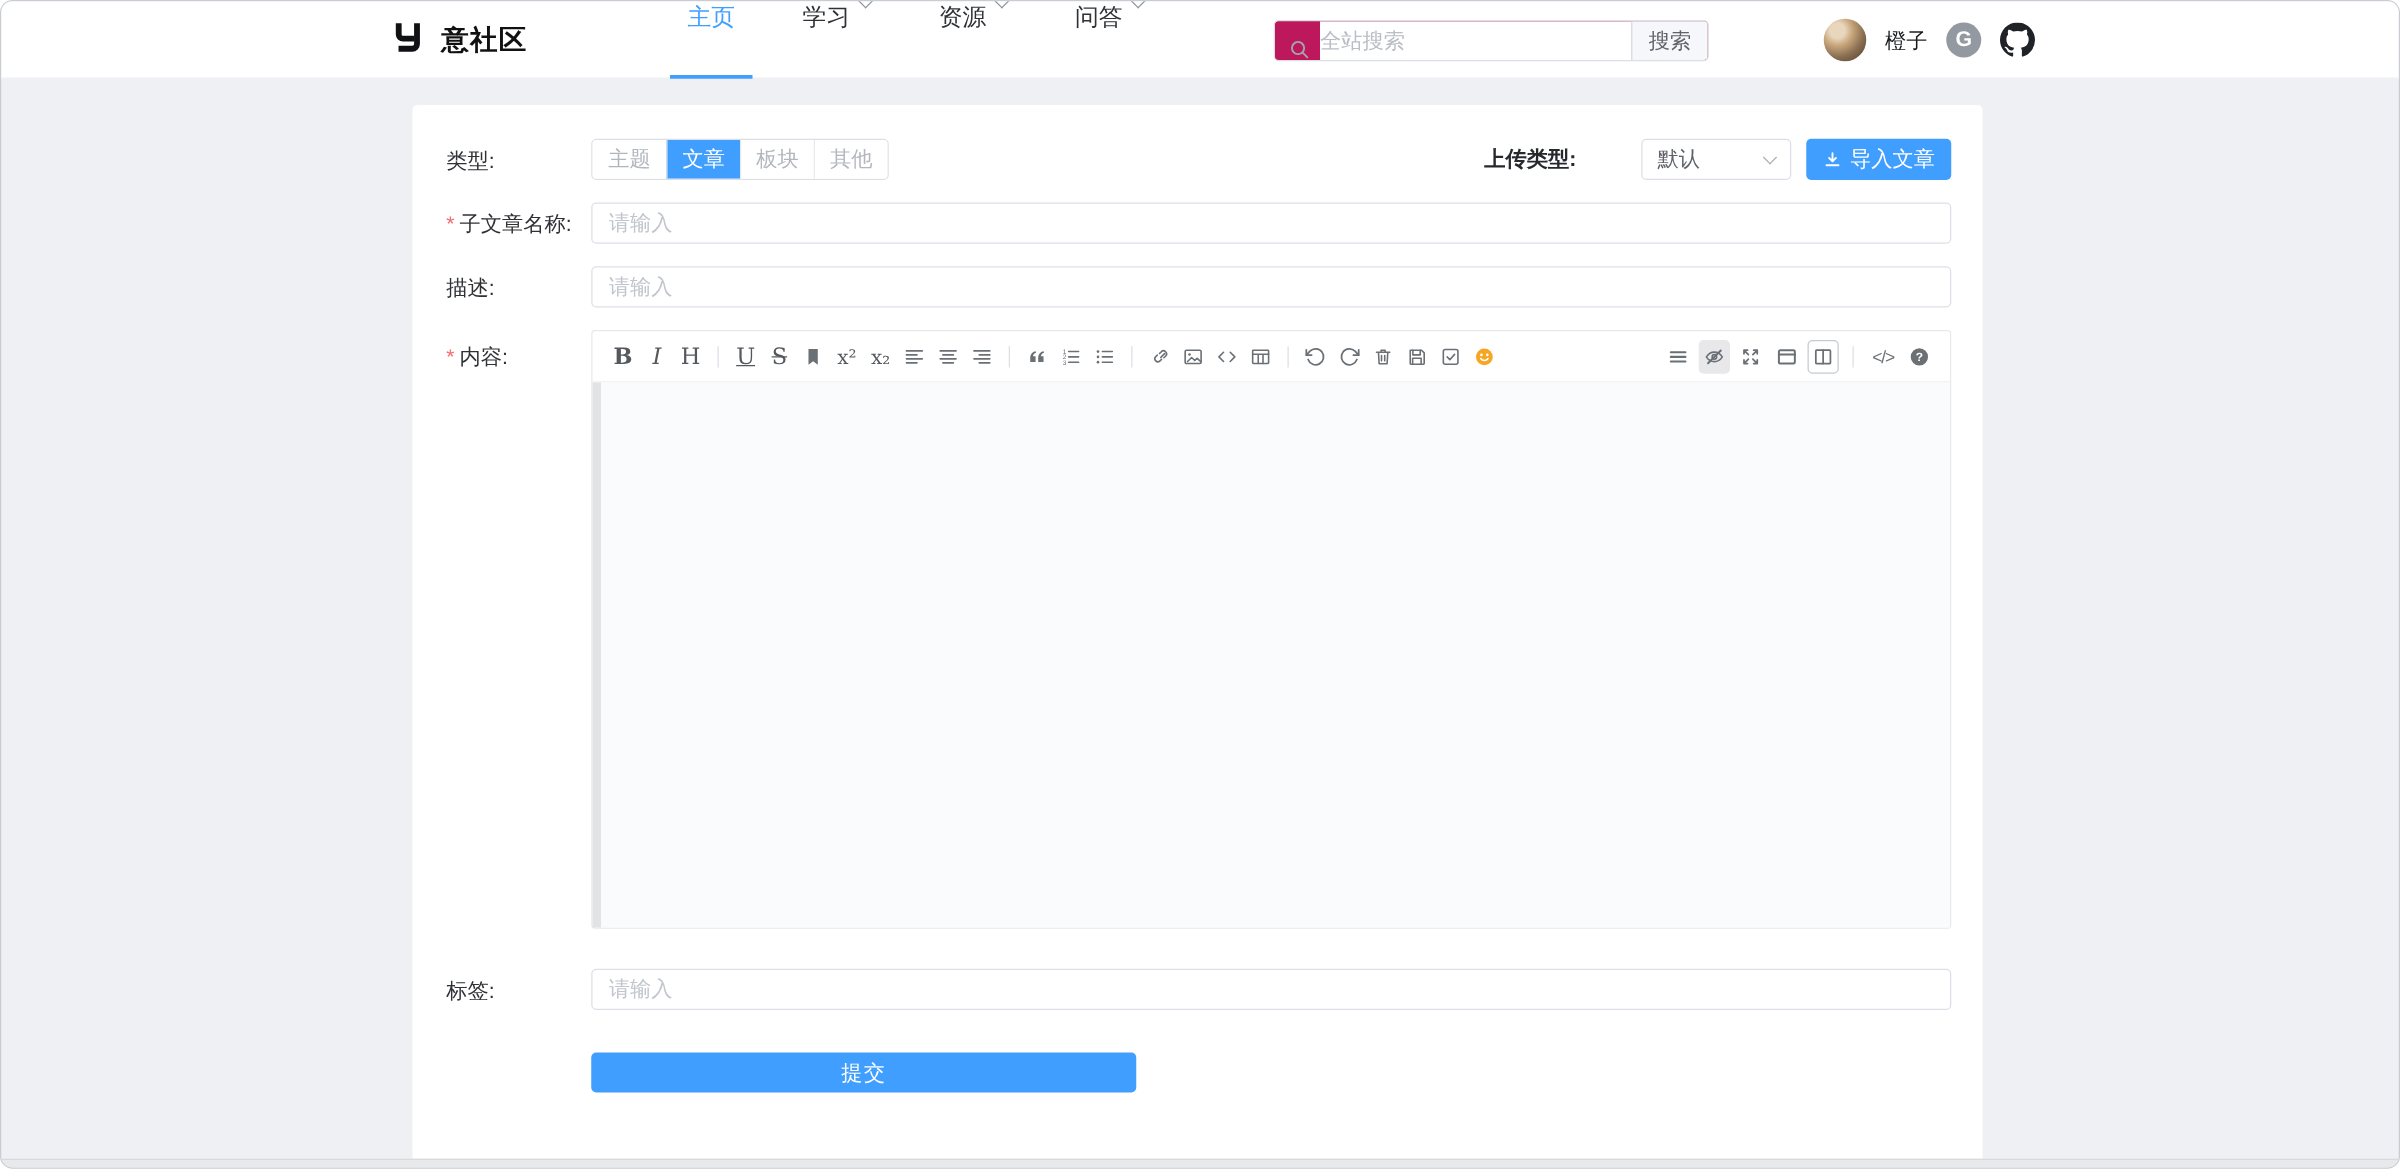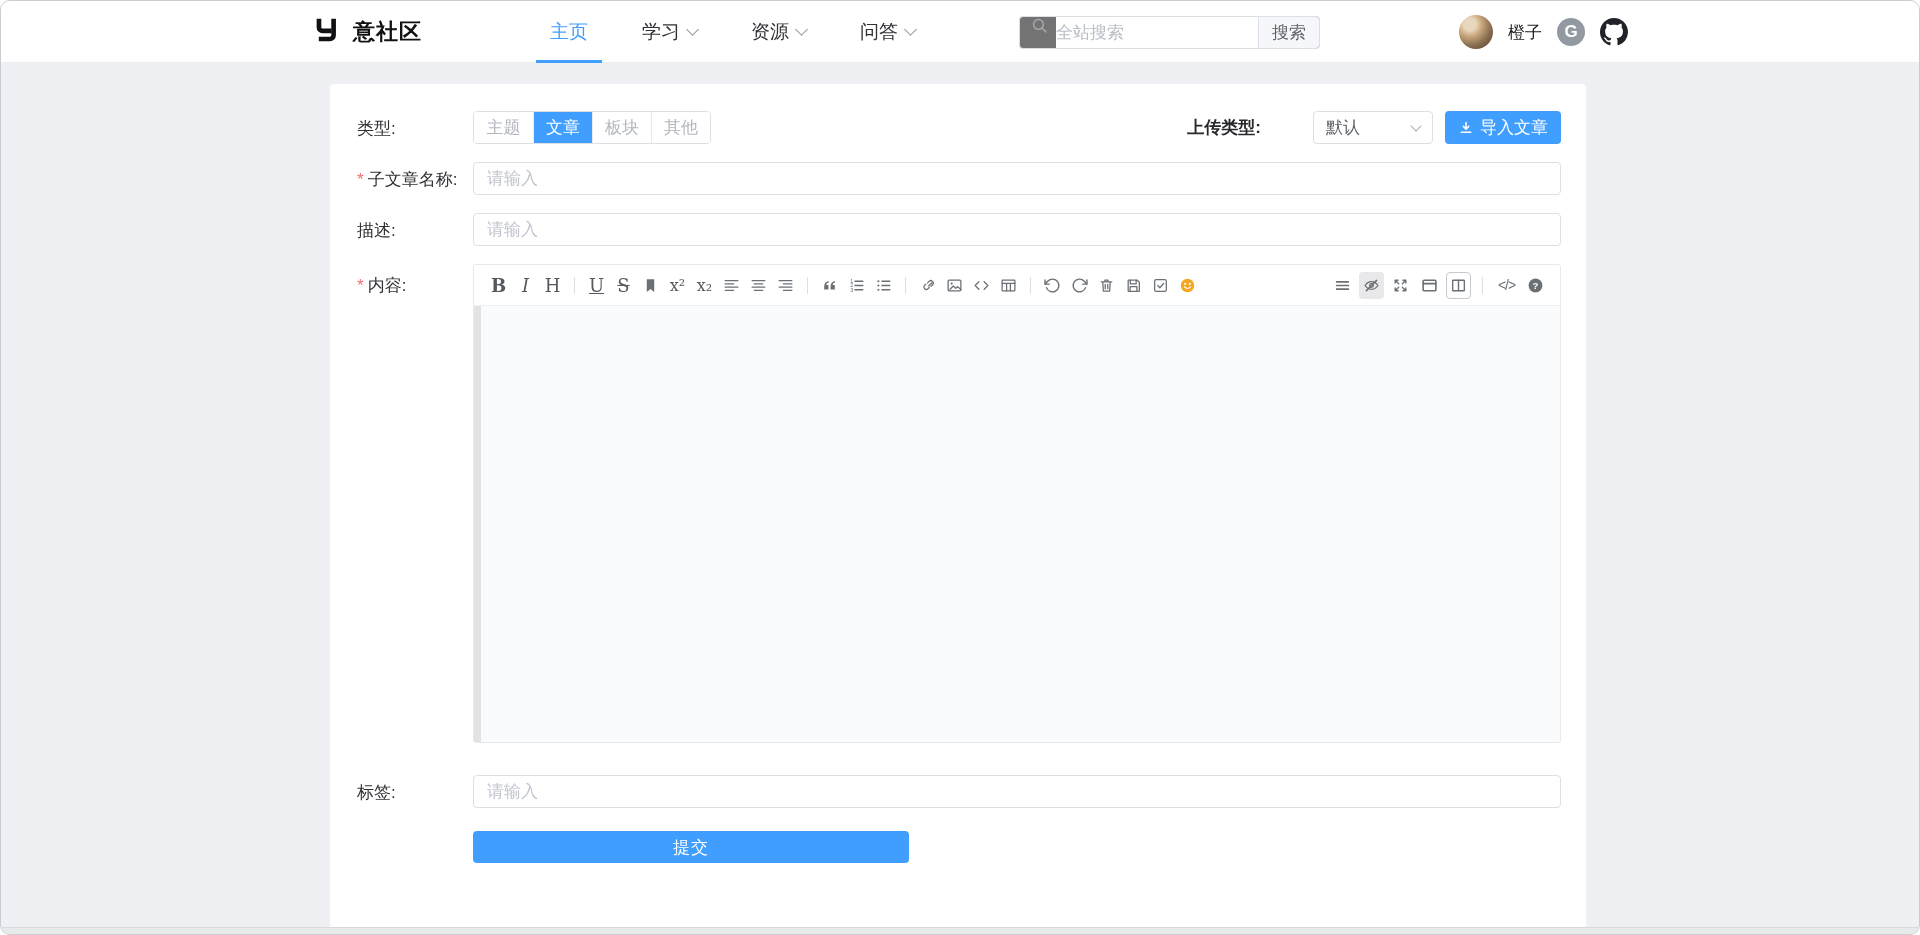--- a/index.html
+++ b/index.html
@@ -12,7 +12,7 @@
   .brand { position:absolute; left:313px; top:0; height:62px; display:flex; align-items:center; gap:11px; cursor:pointer; }
   .brand-name { font-size:22px; font-weight:bold; color:#111; letter-spacing:1px; }
   .nav { position:absolute; left:545px; top:0; height:62px; display:flex; align-items:center; gap:46px; }
-  .nav-item { position:relative; height:62px; display:flex; align-items:center; gap:8px; font-size:19px; color:#2f3135; cursor:pointer; padding:0 4px; }
+  .nav-item { position:relative; height:62px; display:flex; align-items:flex-start; gap:8px; font-size:19px; color:#2f3135; cursor:pointer; padding:0 4px; }
   .nav-item.active { color:#409eff; }
   .nav-item.active::after { content:""; position:absolute; left:-10px; right:-10px; bottom:0; height:3px; background:#409eff; }
   .chev { width:9px; height:9px; border-right:1.8px solid #8f949b; border-bottom:1.8px solid #8f949b; transform:rotate(45deg); margin-top:-5px; }

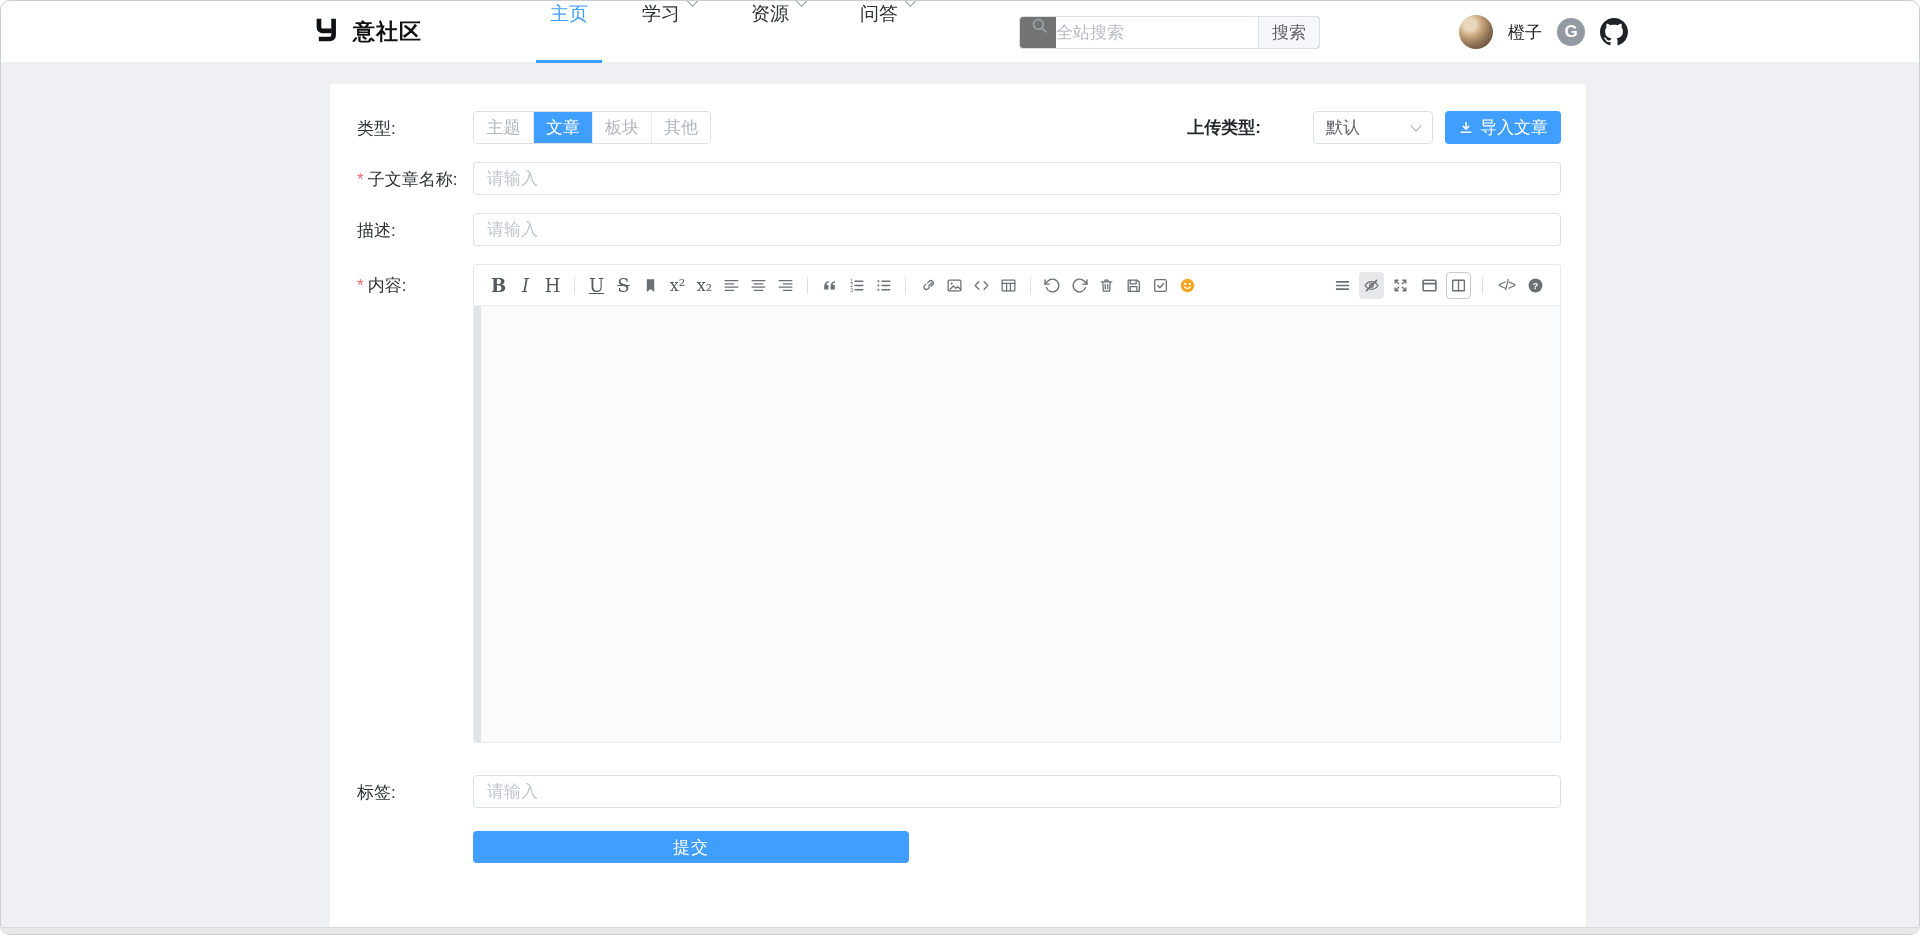--- a/index.html
+++ b/index.html
@@ -16,7 +16,7 @@
   .nav-item.active { color:#409eff; }
   .nav-item.active::after { content:""; position:absolute; left:-10px; right:-10px; bottom:0; height:3px; background:#409eff; }
   .chev { width:9px; height:9px; border-right:1.8px solid #8f949b; border-bottom:1.8px solid #8f949b; transform:rotate(45deg); margin-top:-5px; }
-  .search-group { position:absolute; left:1018px; top:15px; width:301px; height:33px; display:flex; align-items:flex-start; border:1px solid #dcdfe6; border-radius:4px; background:#737373; overflow:hidden; }
+  .search-group { position:absolute; left:1018px; top:15px; width:348px; height:33px; display:flex; align-items:flex-end; border:1px solid #dcdfe6; border-radius:4px; background:#be185d; overflow:hidden; }
   .search-group .mag { margin:0 8px 0 11px; display:flex; }
   .search-input { flex:1; border:none; outline:none; font-size:17px; color:#333; height:100%; min-width:0; }
   .search-input::placeholder { color:#b9bdc5; }

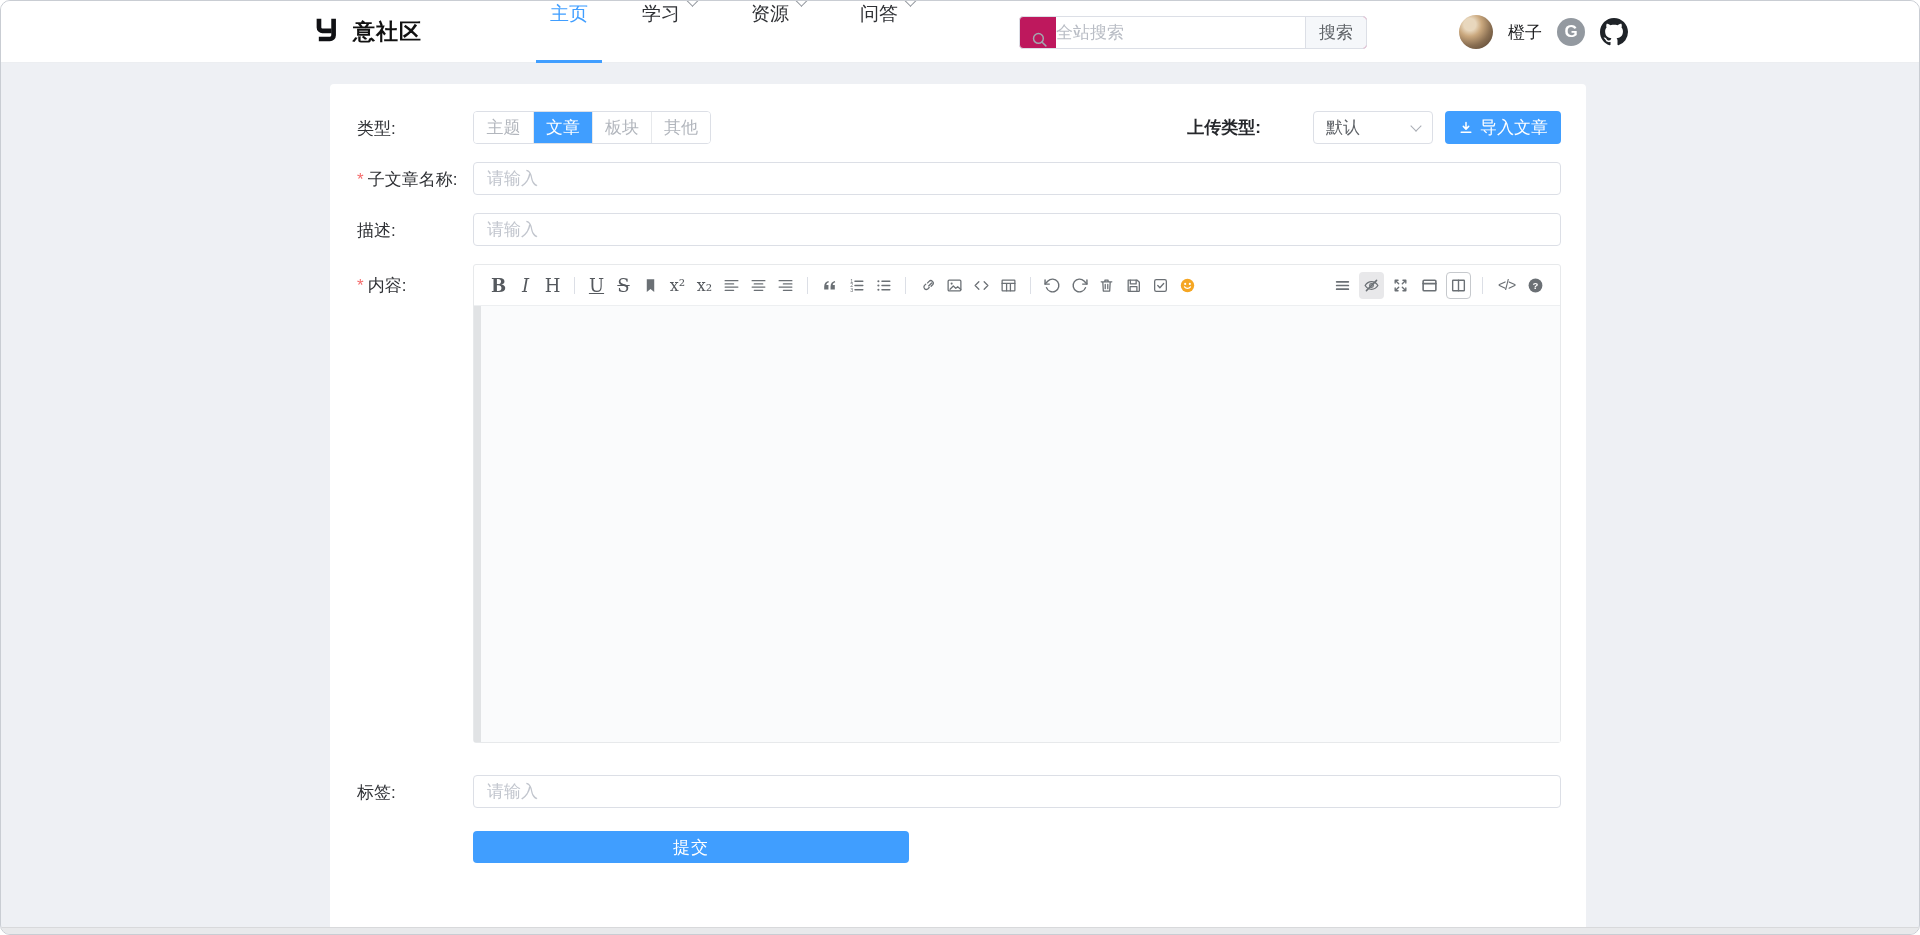--- a/index.html
+++ b/index.html
@@ -74,7 +74,7 @@
   .ed-preview { flex:1; background:#fafbfc; }
 
   .submit-btn { margin-left:116px; width:436px; height:32px; background:#409eff; color:#fff; border:none; border-radius:4px; font-size:17px; cursor:pointer; font-family:inherit; letter-spacing:1px; }
-  .submit-row { margin-top:23px; }
+  .submit-row { margin-top:34px; }
 
   .bottom-strip { position:absolute; left:0; right:0; bottom:0; height:7px; background:#e8e9eb; border-top:1px solid #d8d9db; }
 </style>

